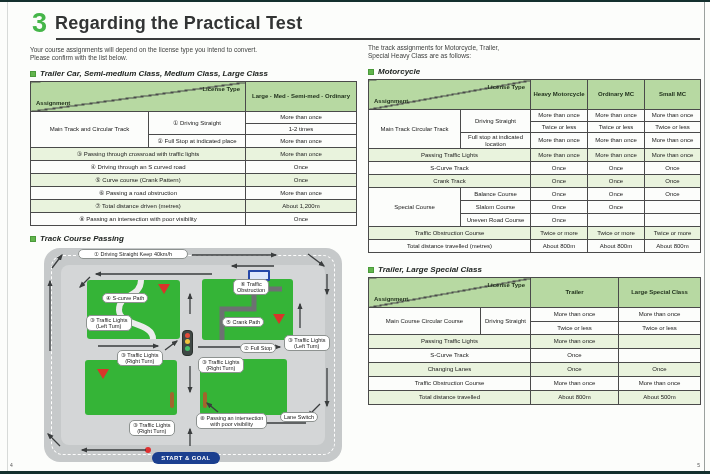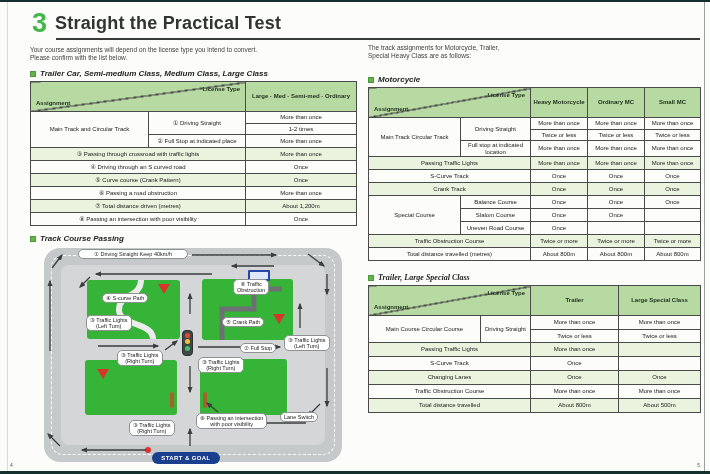--- a/index.html
+++ b/index.html
@@ -100,7 +100,7 @@
 
   <div class="hdr">
     <span class="num">3</span>
-    <h1>Straight the Practical Test</h1>
+    <h1>Regarding the Practical Test</h1>
   </div>
   <div class="rule"></div>
 

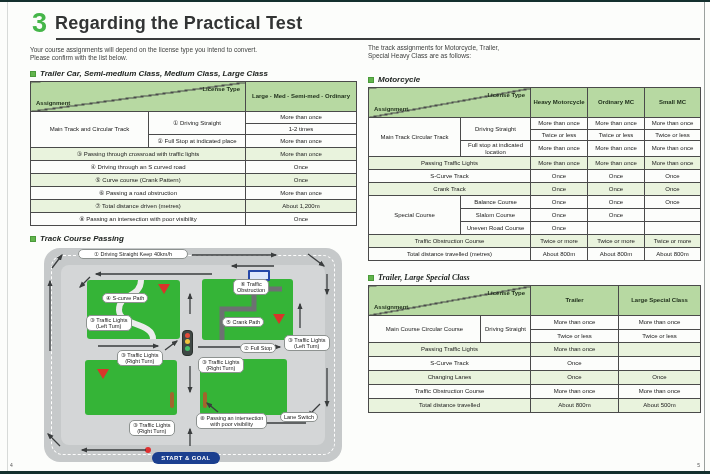--- a/index.html
+++ b/index.html
@@ -265,7 +265,7 @@
       <span>Special Heavy Class are as follows:</span>
     </p>
 
-    <h2 class="sec" style="margin-top:16px;">
+    <h2 class="sec" style="margin-top:8px;">
       <span class="bullet"></span>
       <span>Motorcycle</span>
     </h2>

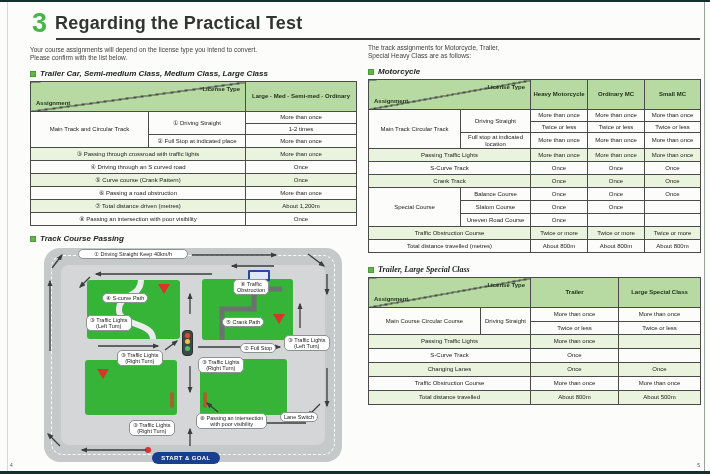--- a/index.html
+++ b/index.html
@@ -362,7 +362,7 @@
     </tbody>
       </table>
 
-    <h2 class="sec" style="margin-top:12px;font-family:Liberation Serif, serif;">
+    <h2 class="sec" style="margin-top:12px;">
       <span class="bullet"></span>
       <span>Trailer, Large Special Class</span>
     </h2>

